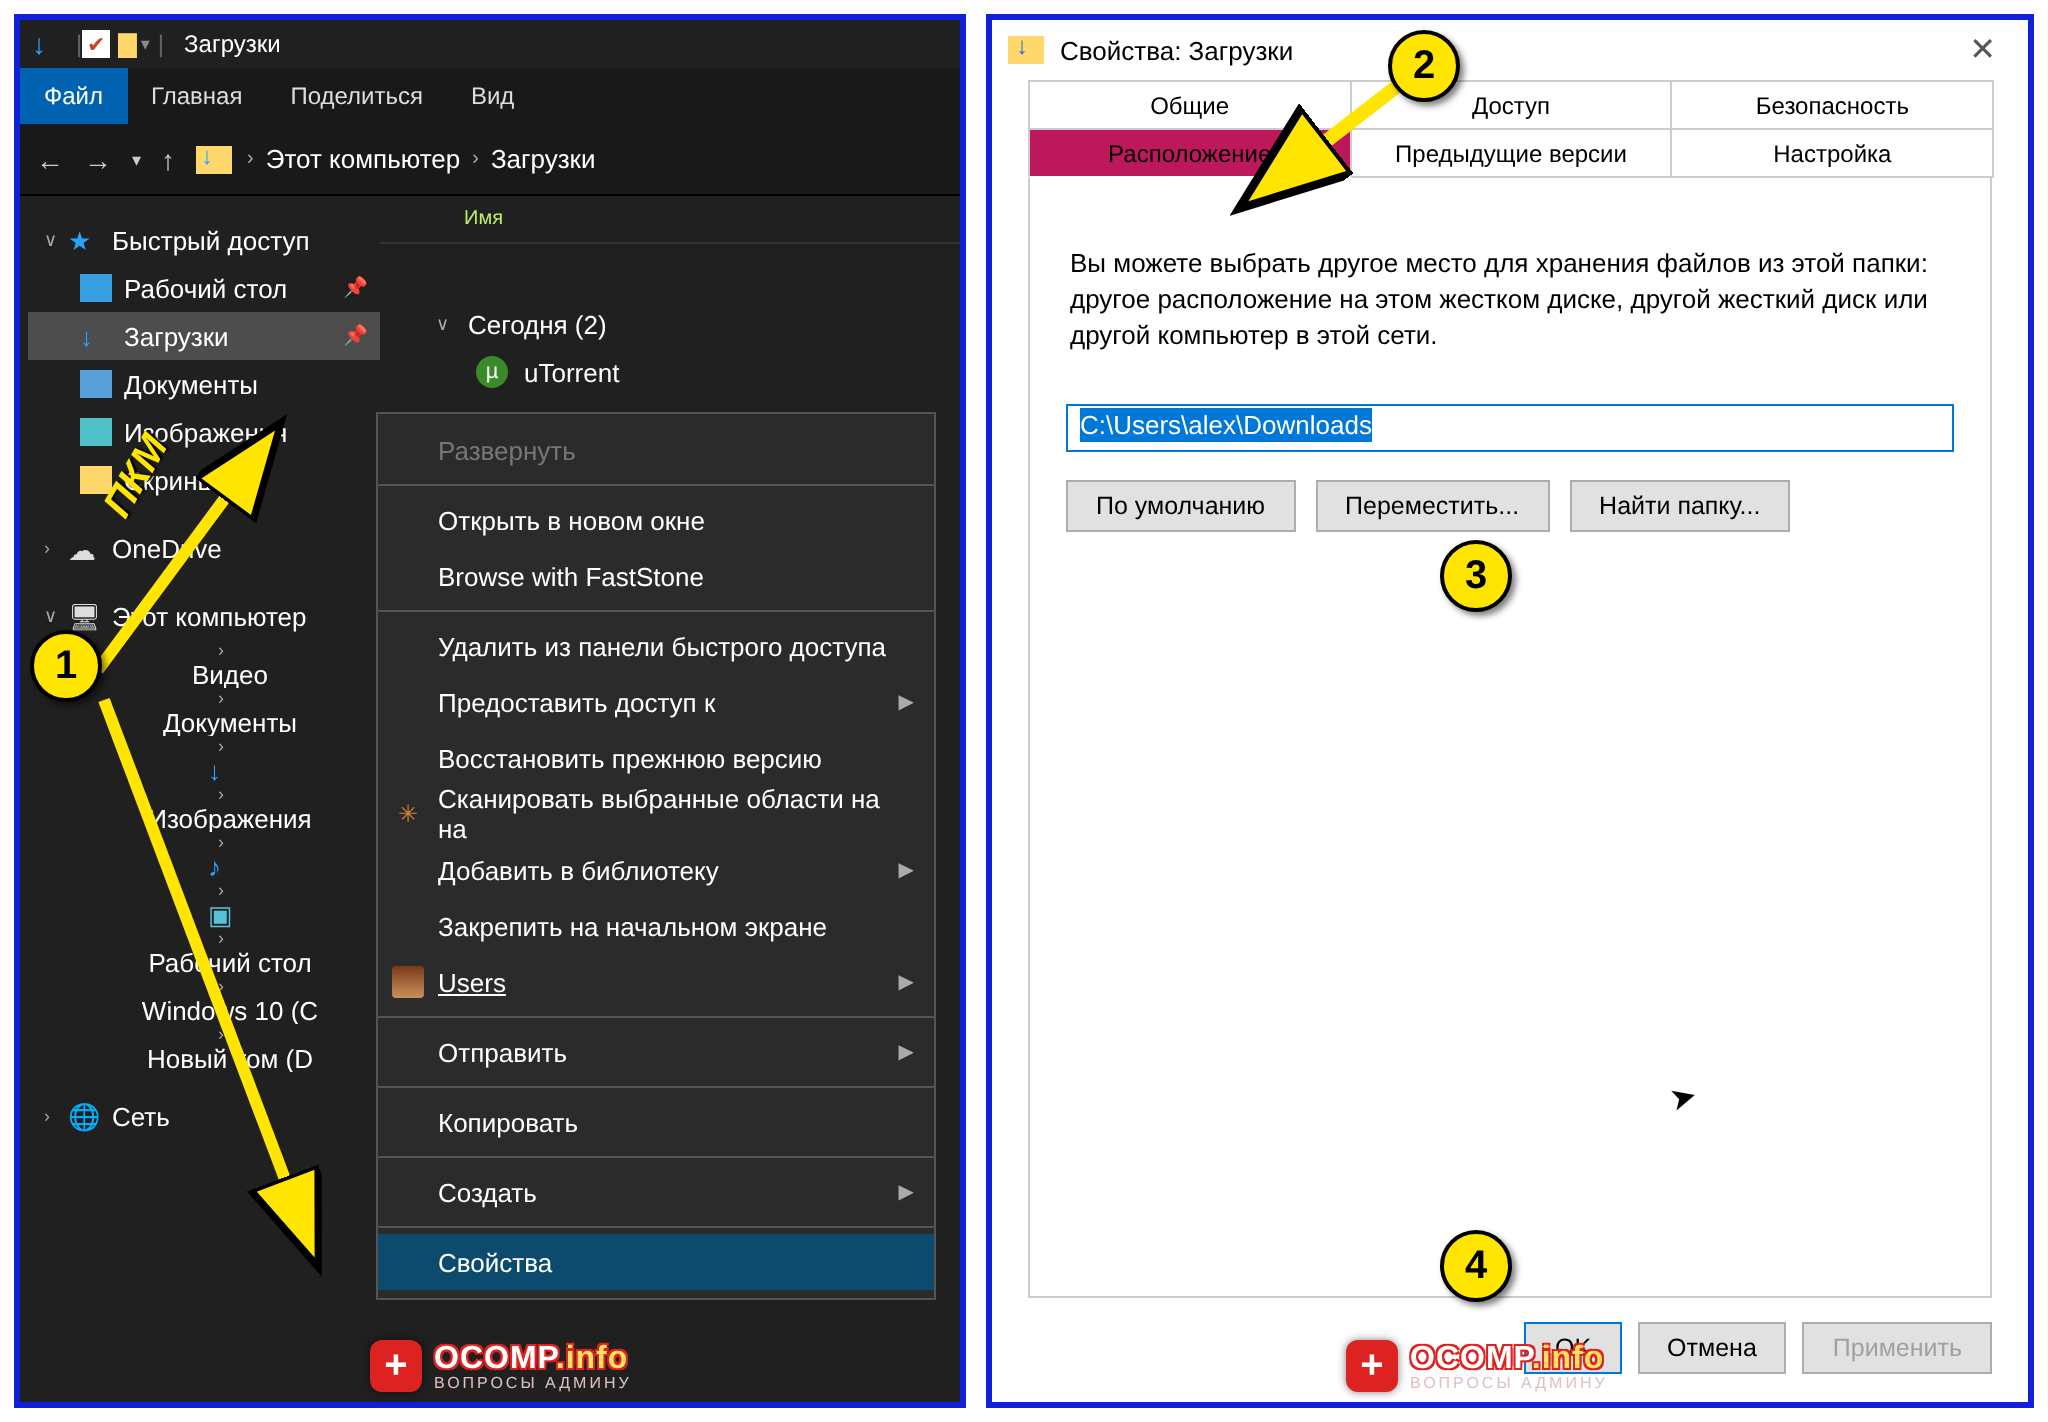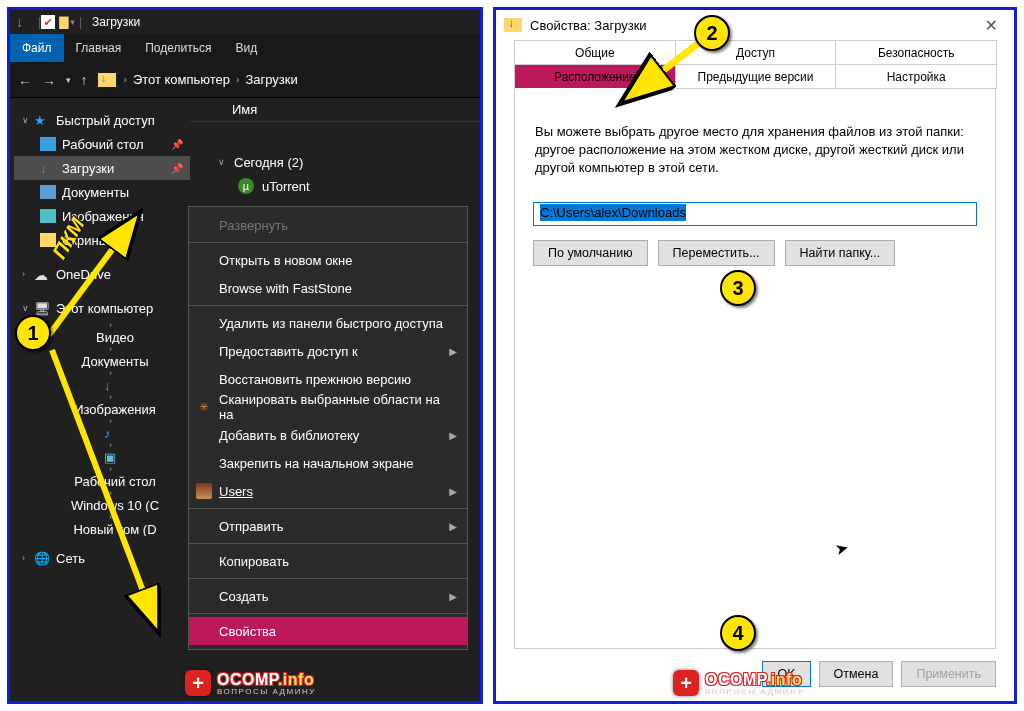--- a/index.html
+++ b/index.html
@@ -52,7 +52,7 @@
   .tree-gap { height: 10px; }
 
   .content-col { flex: 1; padding-top: 0; }
-  .col-header { height: 24px; display: flex; align-items: center; padding-left: 42px; font-size: 13px; color: #ffffff; border-bottom: 1px solid #333; }
+  .col-header { height: 24px; display: flex; align-items: center; padding-left: 42px; font-size: 10px; color: #bef264; border-bottom: 1px solid #333; }
 
   
   .ctx-menu { position: absolute; left: 178px; top: 196px; width: 280px; background: #2b2b2b; border: 1px solid #555; padding: 4px 0; font-size: 13px; z-index: 5; }

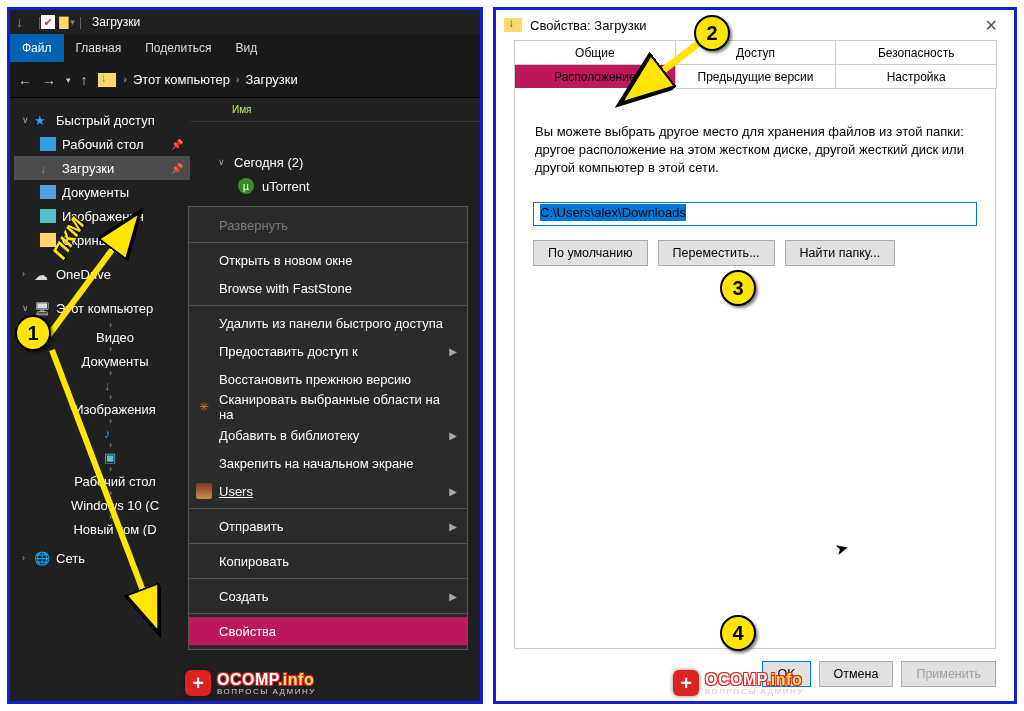--- a/index.html
+++ b/index.html
@@ -93,7 +93,7 @@
   .loc-desc2 { margin-top: 18px; line-height:1.4; margin-left:2px; }
 
   .path-input { margin-top:24px; width:100%; height:24px; border:1px solid #0078d7; padding:2px 6px; font-size:13px; }
-  .path-input .sel { background:#0078d7; color:#000000; padding:1px 0; }
+  .path-input .sel { background:#0078d7; color:#ffffff; padding:1px 0; }
 
   .btn-row { margin-top: 14px; display:flex; gap:10px; }
   .winbtn { height:26px; padding: 0 14px; border:1px solid #adadad; background:#e1e1e1; font-size:12.5px; display:inline-flex; align-items:center; cursor:default; }

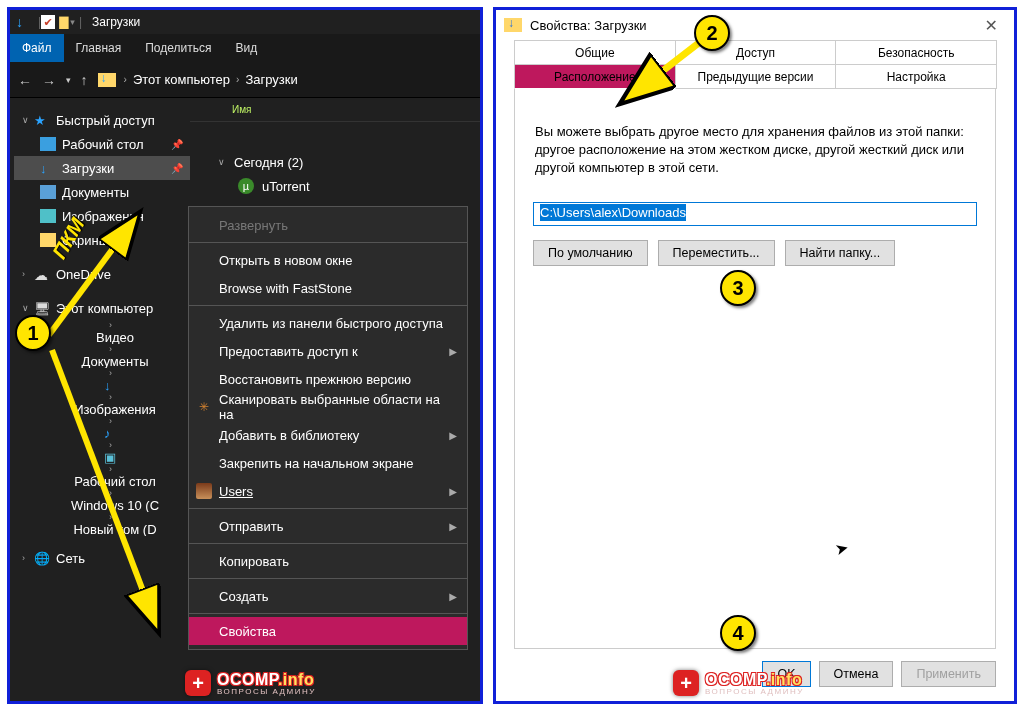--- a/index.html
+++ b/index.html
@@ -58,7 +58,7 @@
   .ctx-menu { position: absolute; left: 178px; top: 196px; width: 280px; background: #2b2b2b; border: 1px solid #555; padding: 4px 0; font-size: 13px; z-index: 5; }
   .ctx-item { height: 28px; display: flex; align-items: center; padding: 0 10px 0 30px; position: relative; cursor: default; }
   .ctx-item.disabled { color: #777; }
-  .ctx-item.highlight { background: #be185d; }
+  .ctx-item.highlight { background: #0c4a6e; }
   .ctx-item .sub { margin-left: auto; color: #aaa; font-size: 10px; }
   .ctx-sep { height: 1px; background: #555; margin: 3px 0; }
   .ctx-ic { position: absolute; left: 7px; width: 16px; height: 16px; display: inline-flex; align-items: center; justify-content: center; font-size: 12px; }

